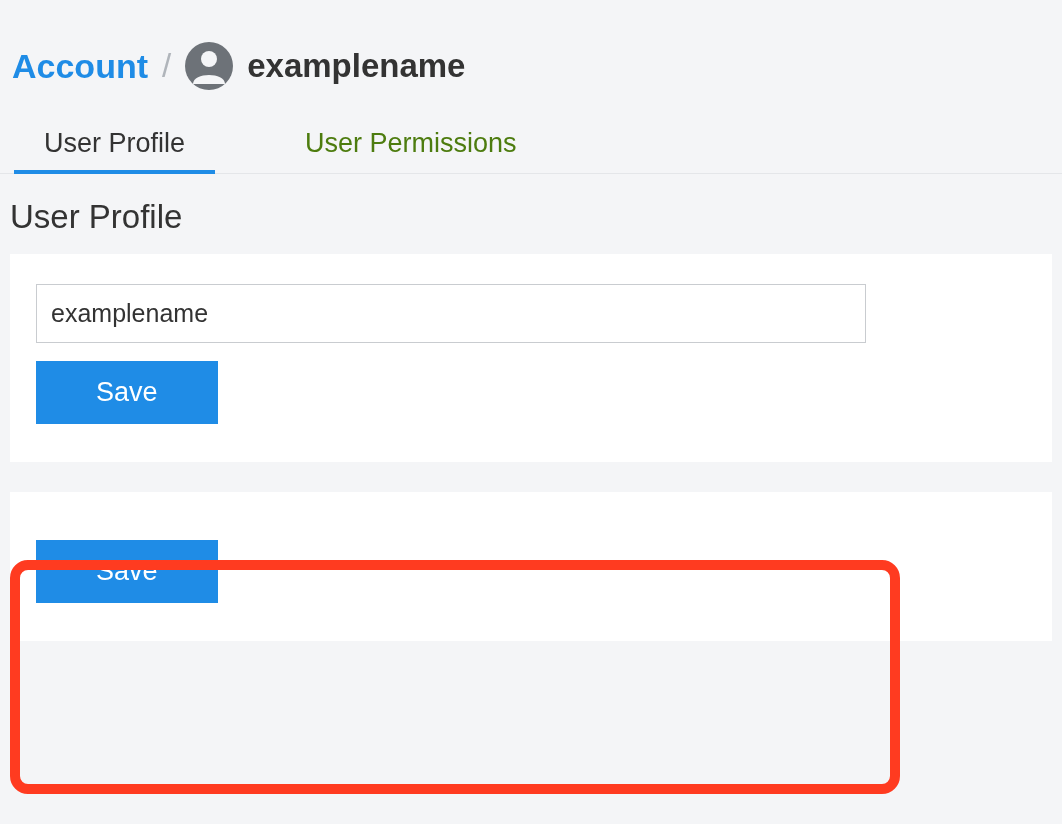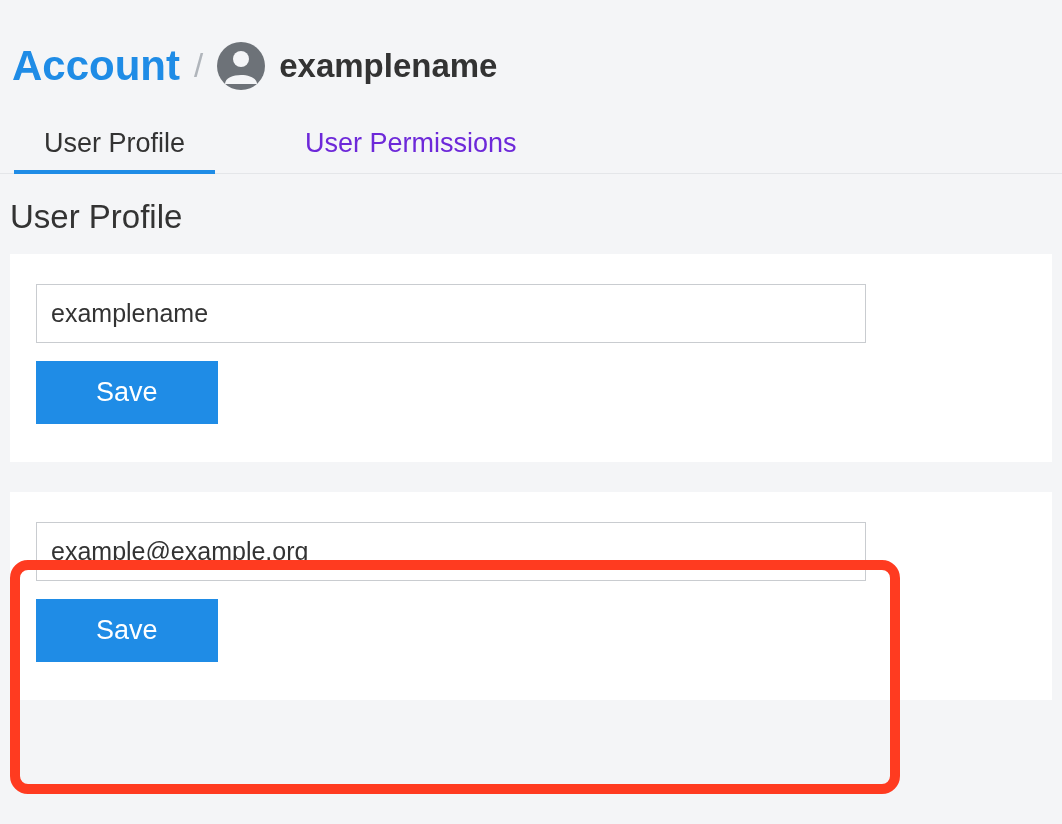--- a/index.html
+++ b/index.html
@@ -22,7 +22,7 @@
     }
     .breadcrumb-link {
       color: #1f8ce6;
-      font-size: 42px;
+      font-size: 34px;
       font-weight: 600;
       cursor: pointer;
     }

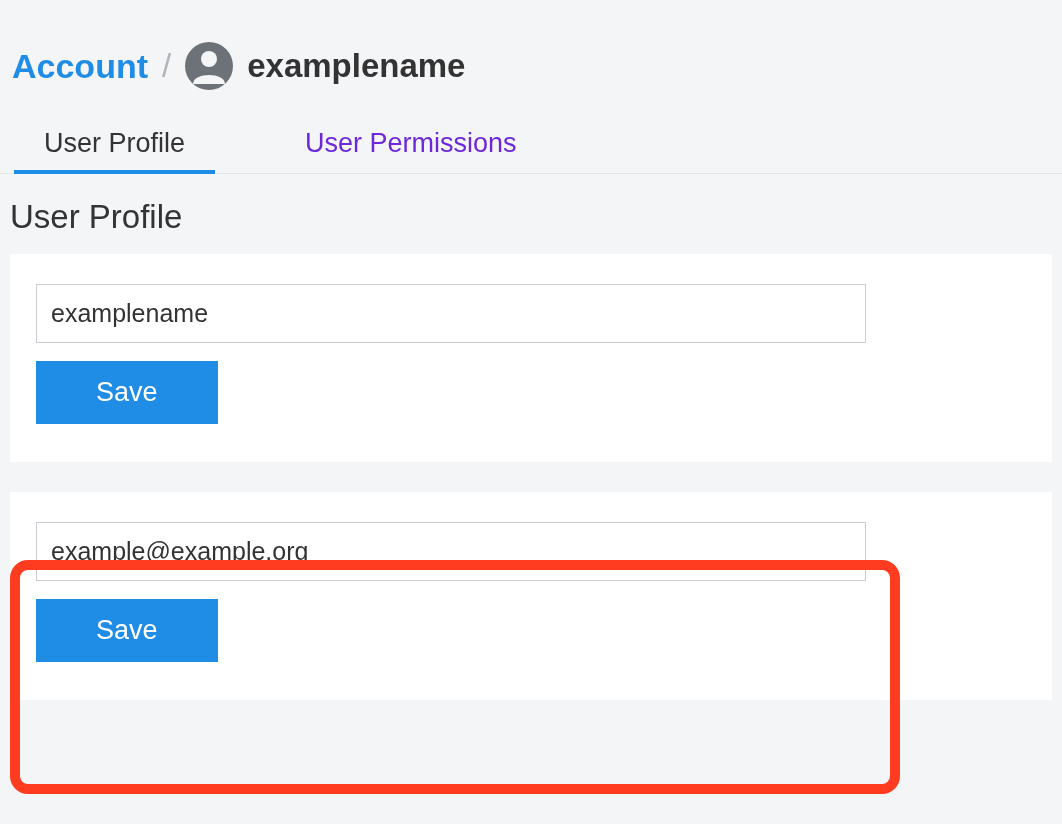--- a/index.html
+++ b/index.html
@@ -52,7 +52,7 @@
       padding: 10px 30px 14px 30px;
       cursor: pointer;
       position: relative;
-      color: #6d28d9;
+      color: #4d7c0f;
     }
     .tab.active {
       color: #333;

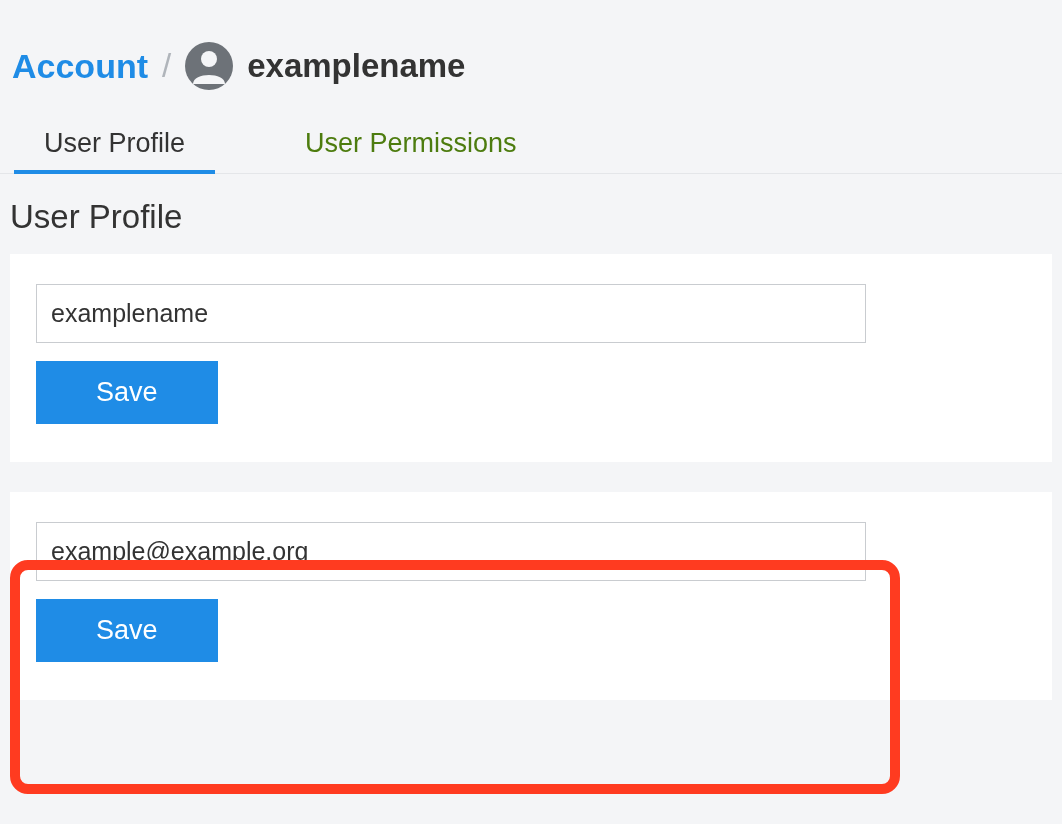--- a/index.html
+++ b/index.html
@@ -143,7 +143,6 @@
 </div>
 
 <div class="card">
-  <input type="text" class="text-input" value="example@example.org" style="">
   <button class="save-btn">Save</button>
 </div>
 

